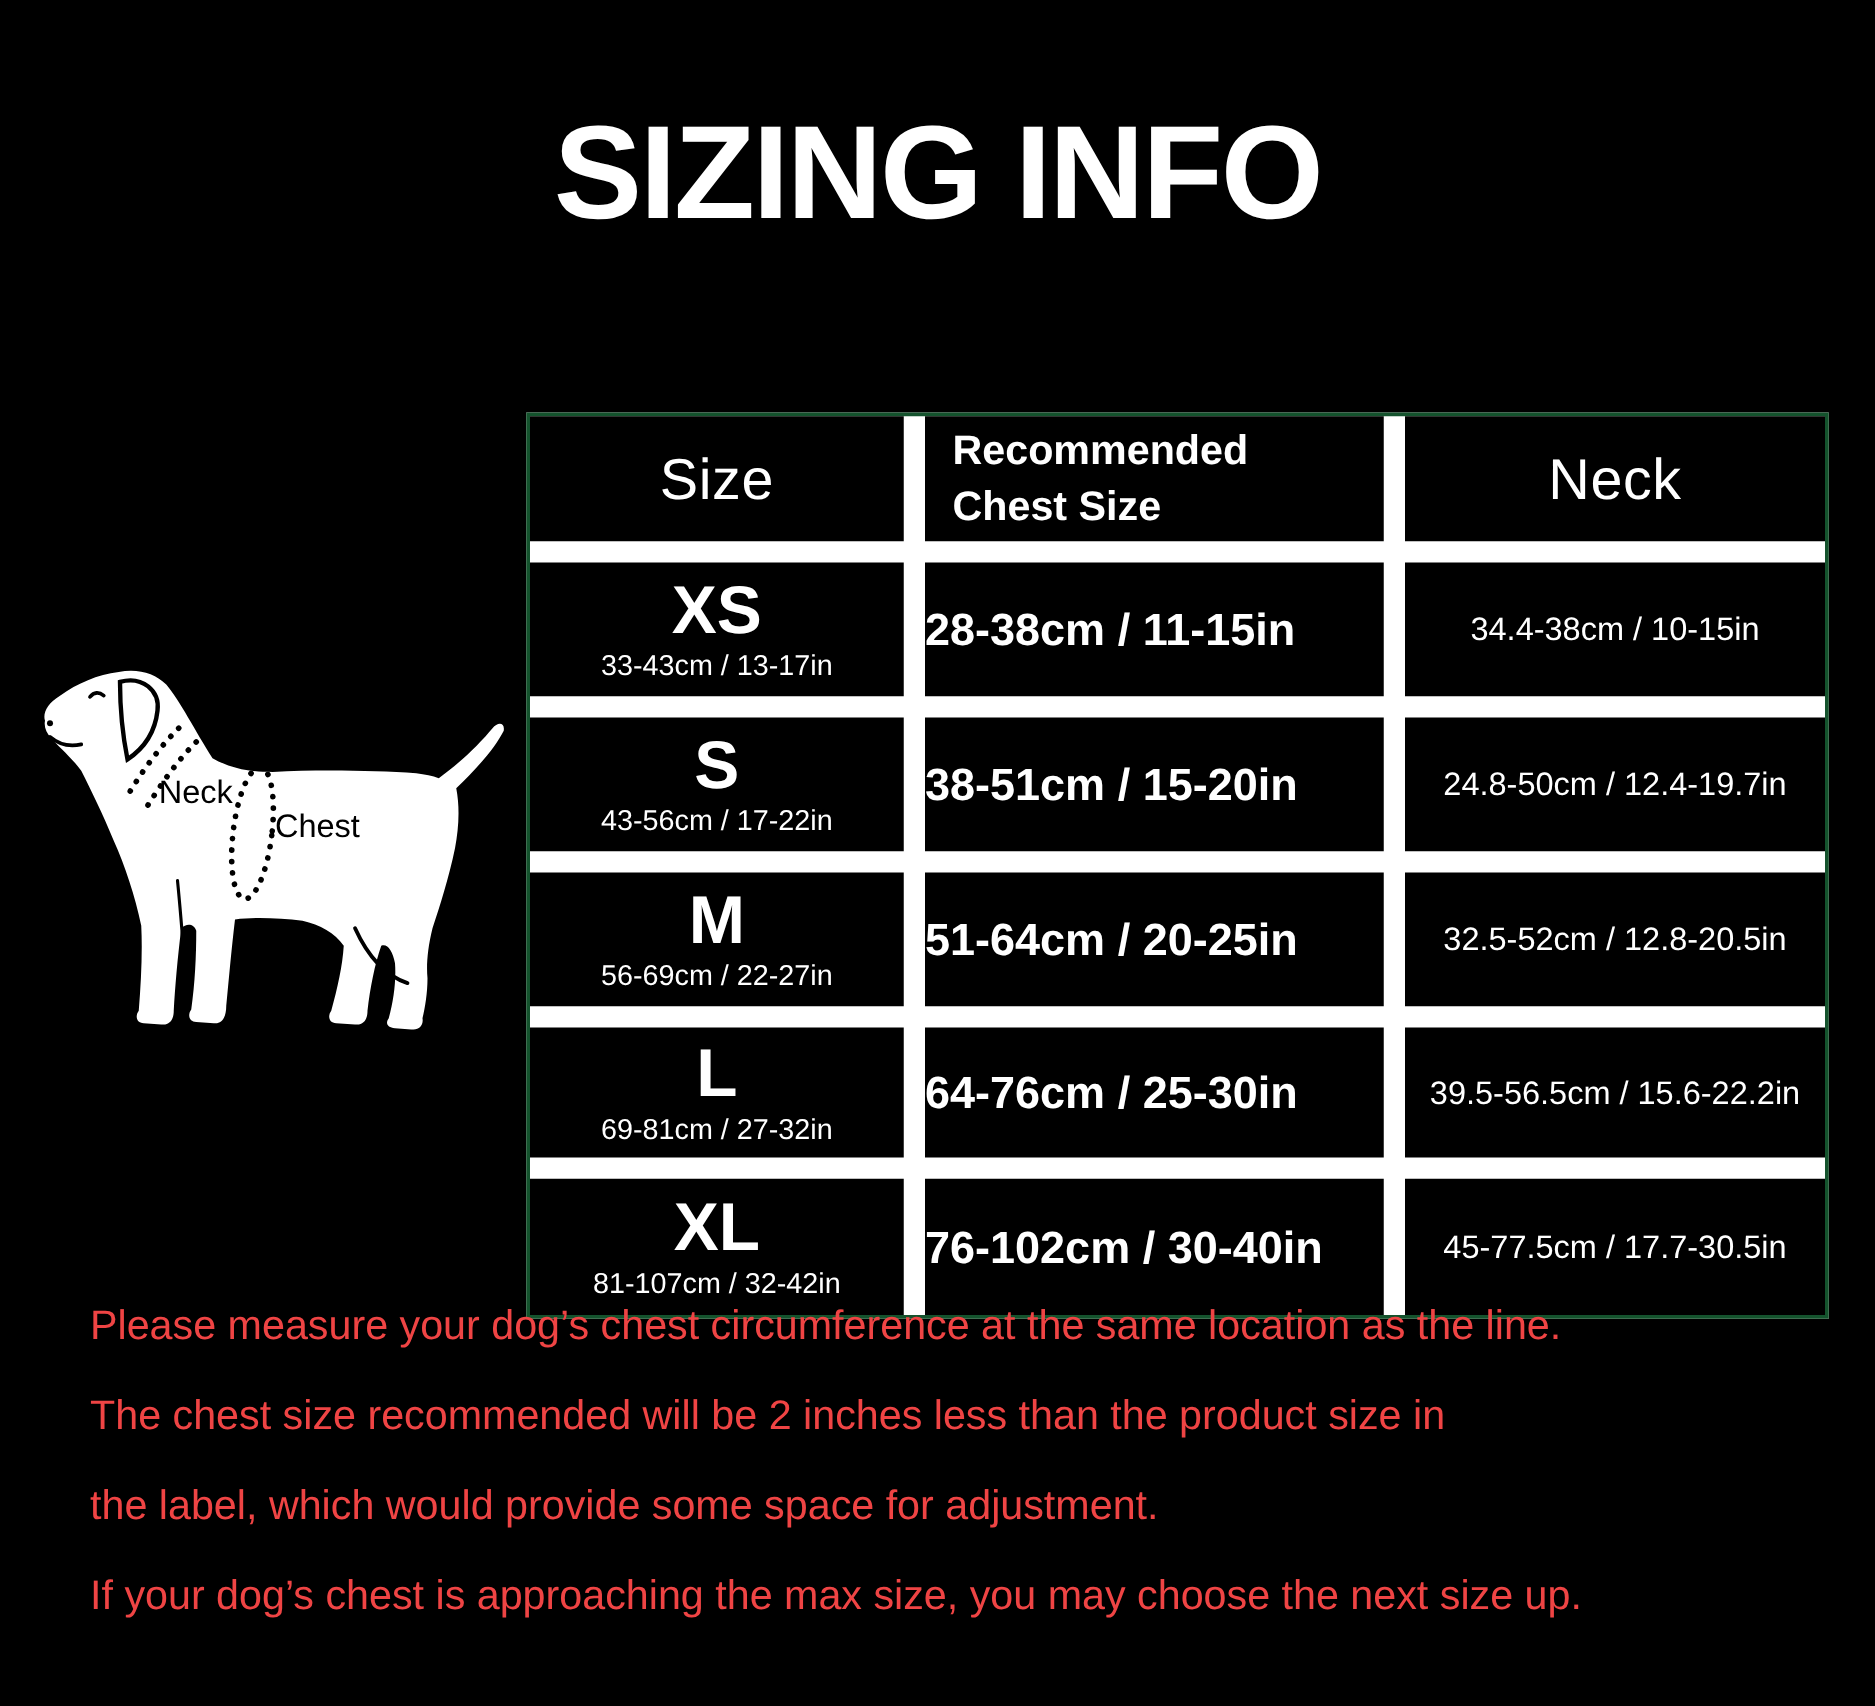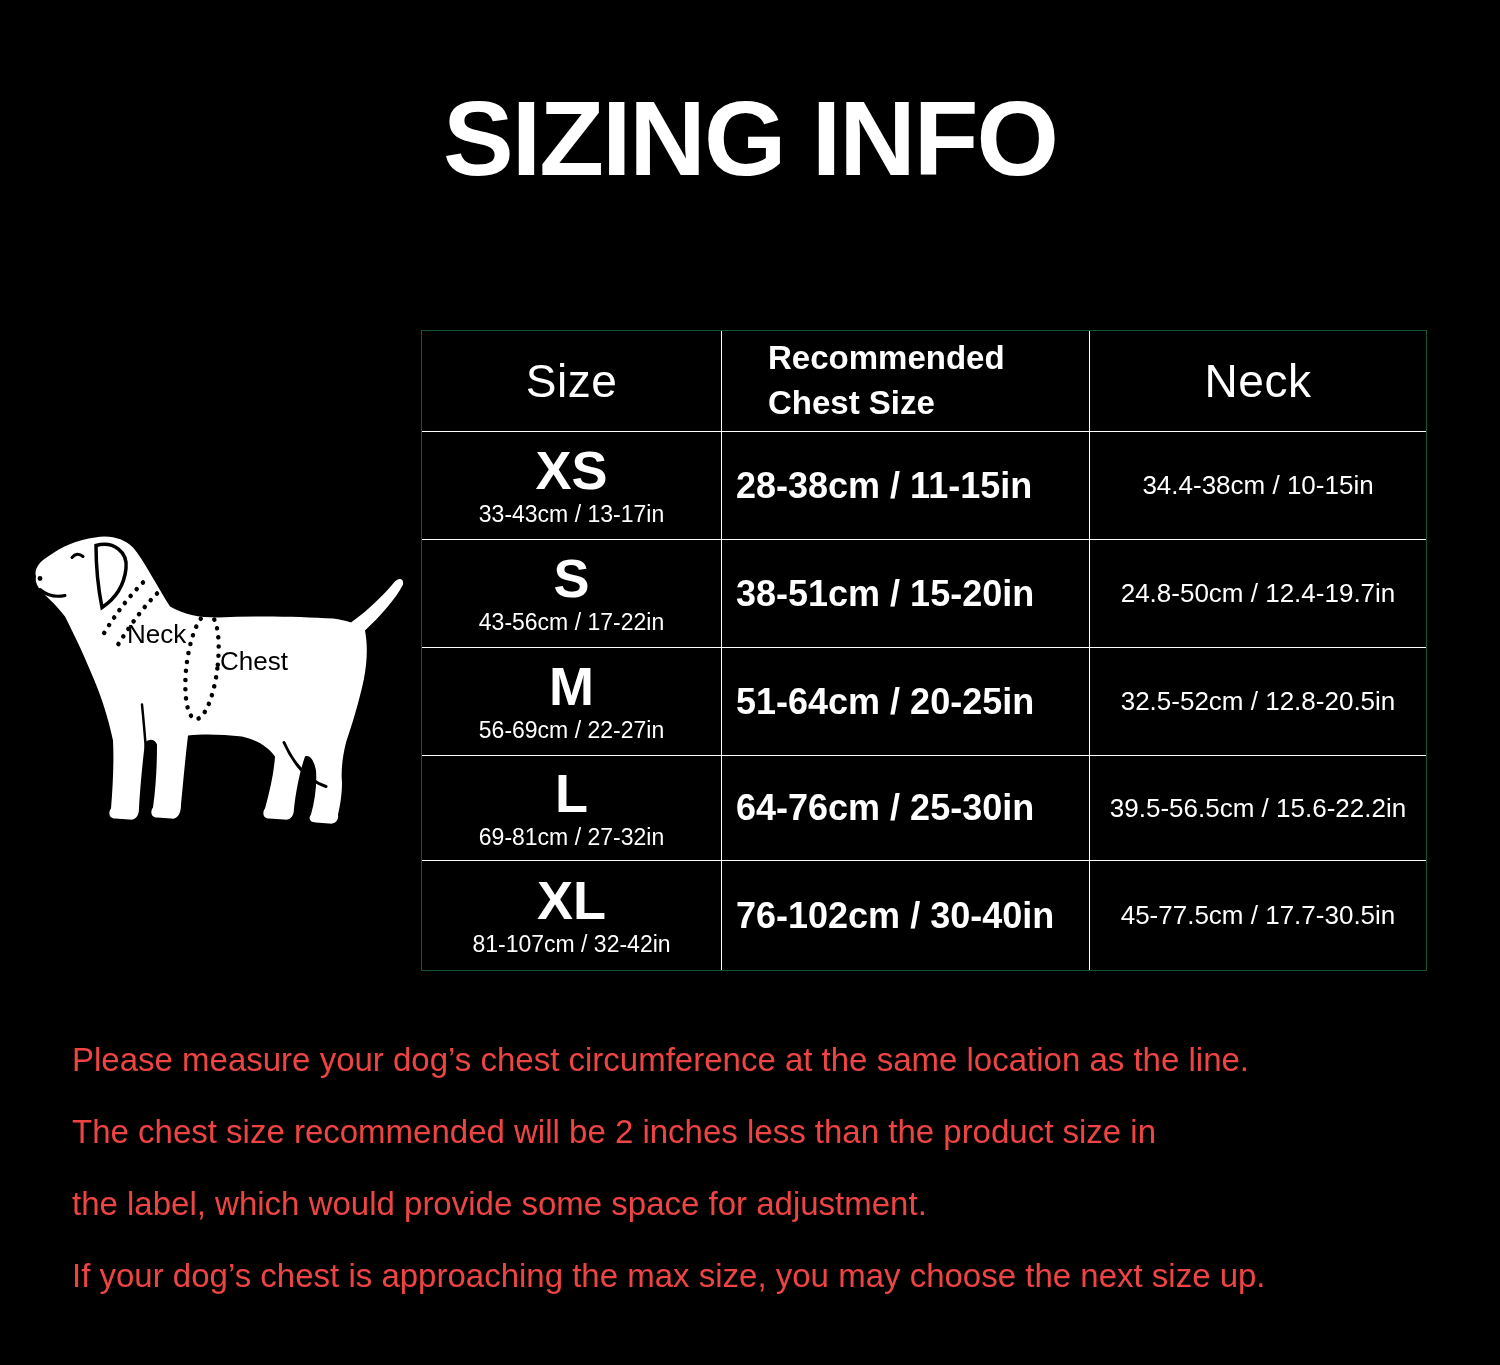--- a/index.html
+++ b/index.html
@@ -44,8 +44,8 @@
     display: grid;
     grid-template-columns: 299px 367px 336px;
     grid-template-rows: 100px 107px 107px 107px 104px 109px;
-    gap: 1px;
-    border: 1px solid #14532d;
+    gap: 17px;
+    border: 3px solid #14532d;
     background: #fff; 
   }
   .cell {

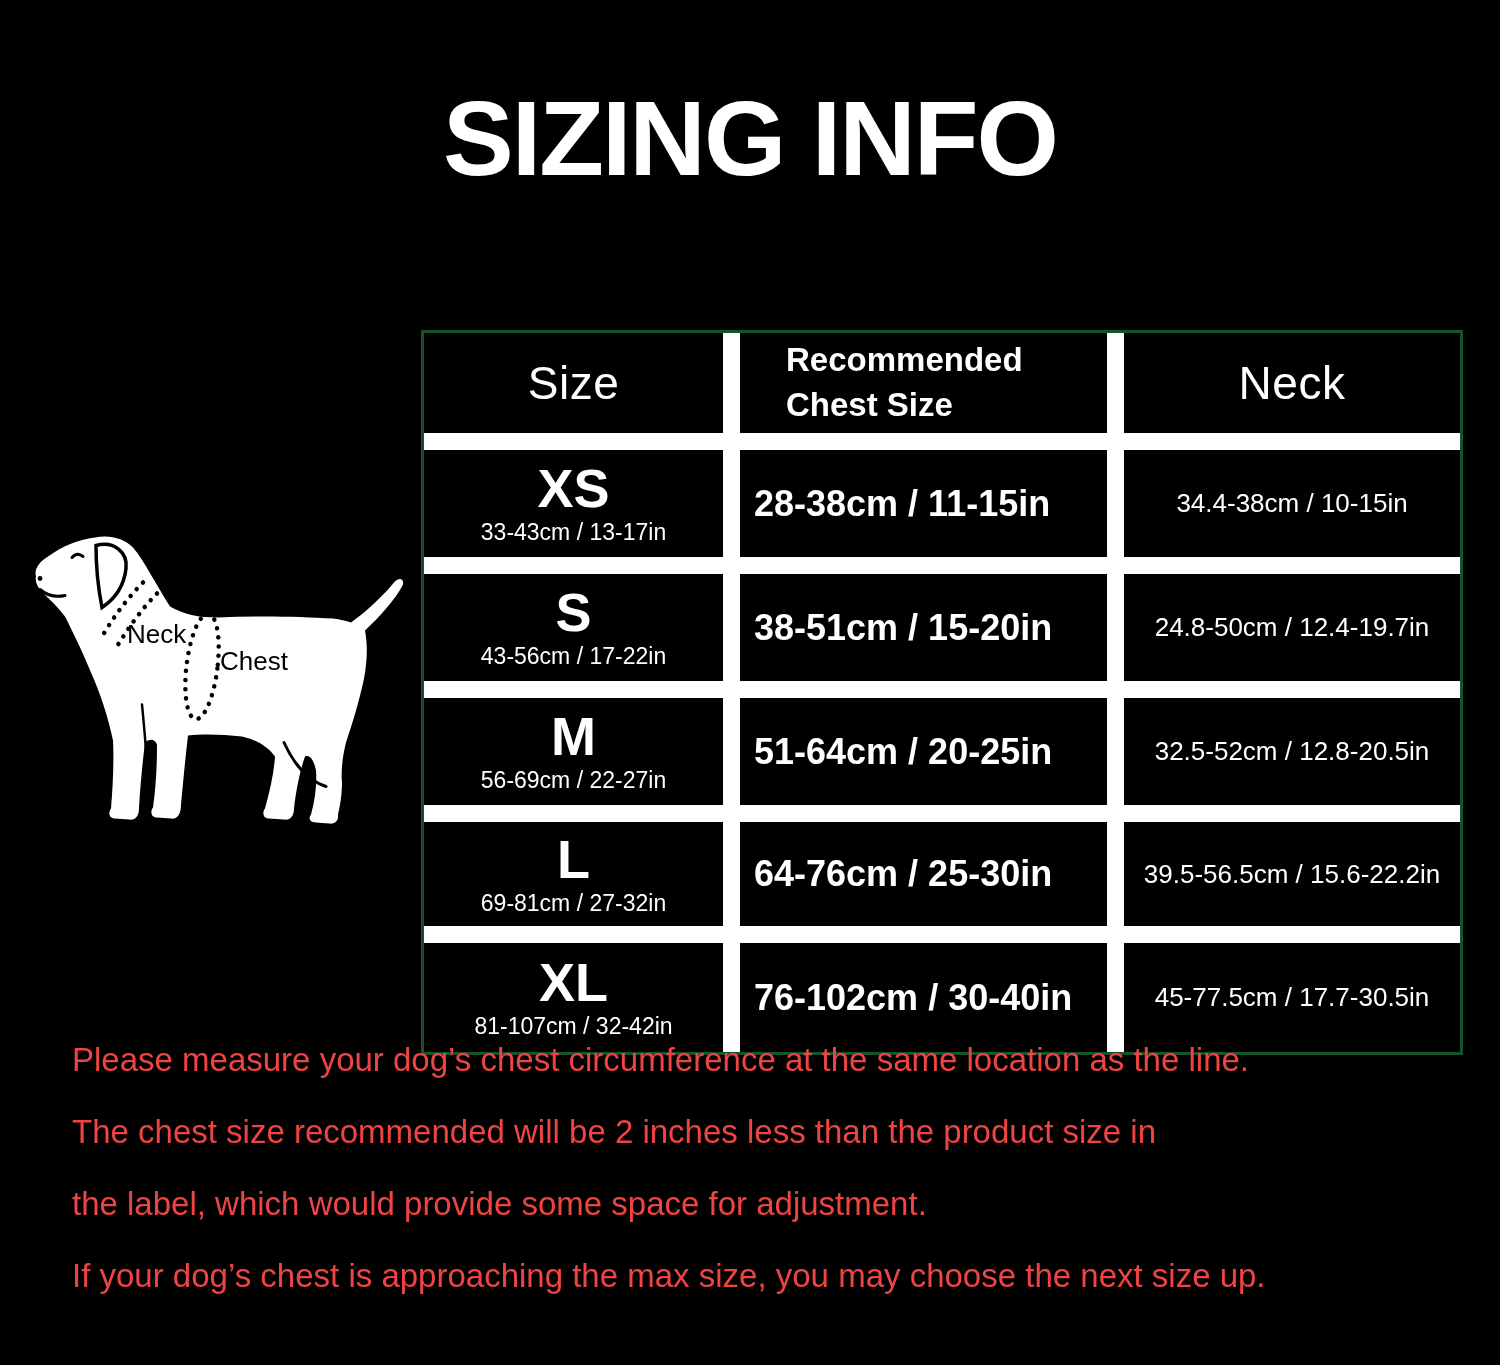--- a/index.html
+++ b/index.html
@@ -64,7 +64,7 @@
     font-weight: bold;
     line-height: 1.35;
     white-space: pre-line;
-    padding-left: 46px;
+    padding-left: 22px;
   }
   .size-stack {
     display: flex;

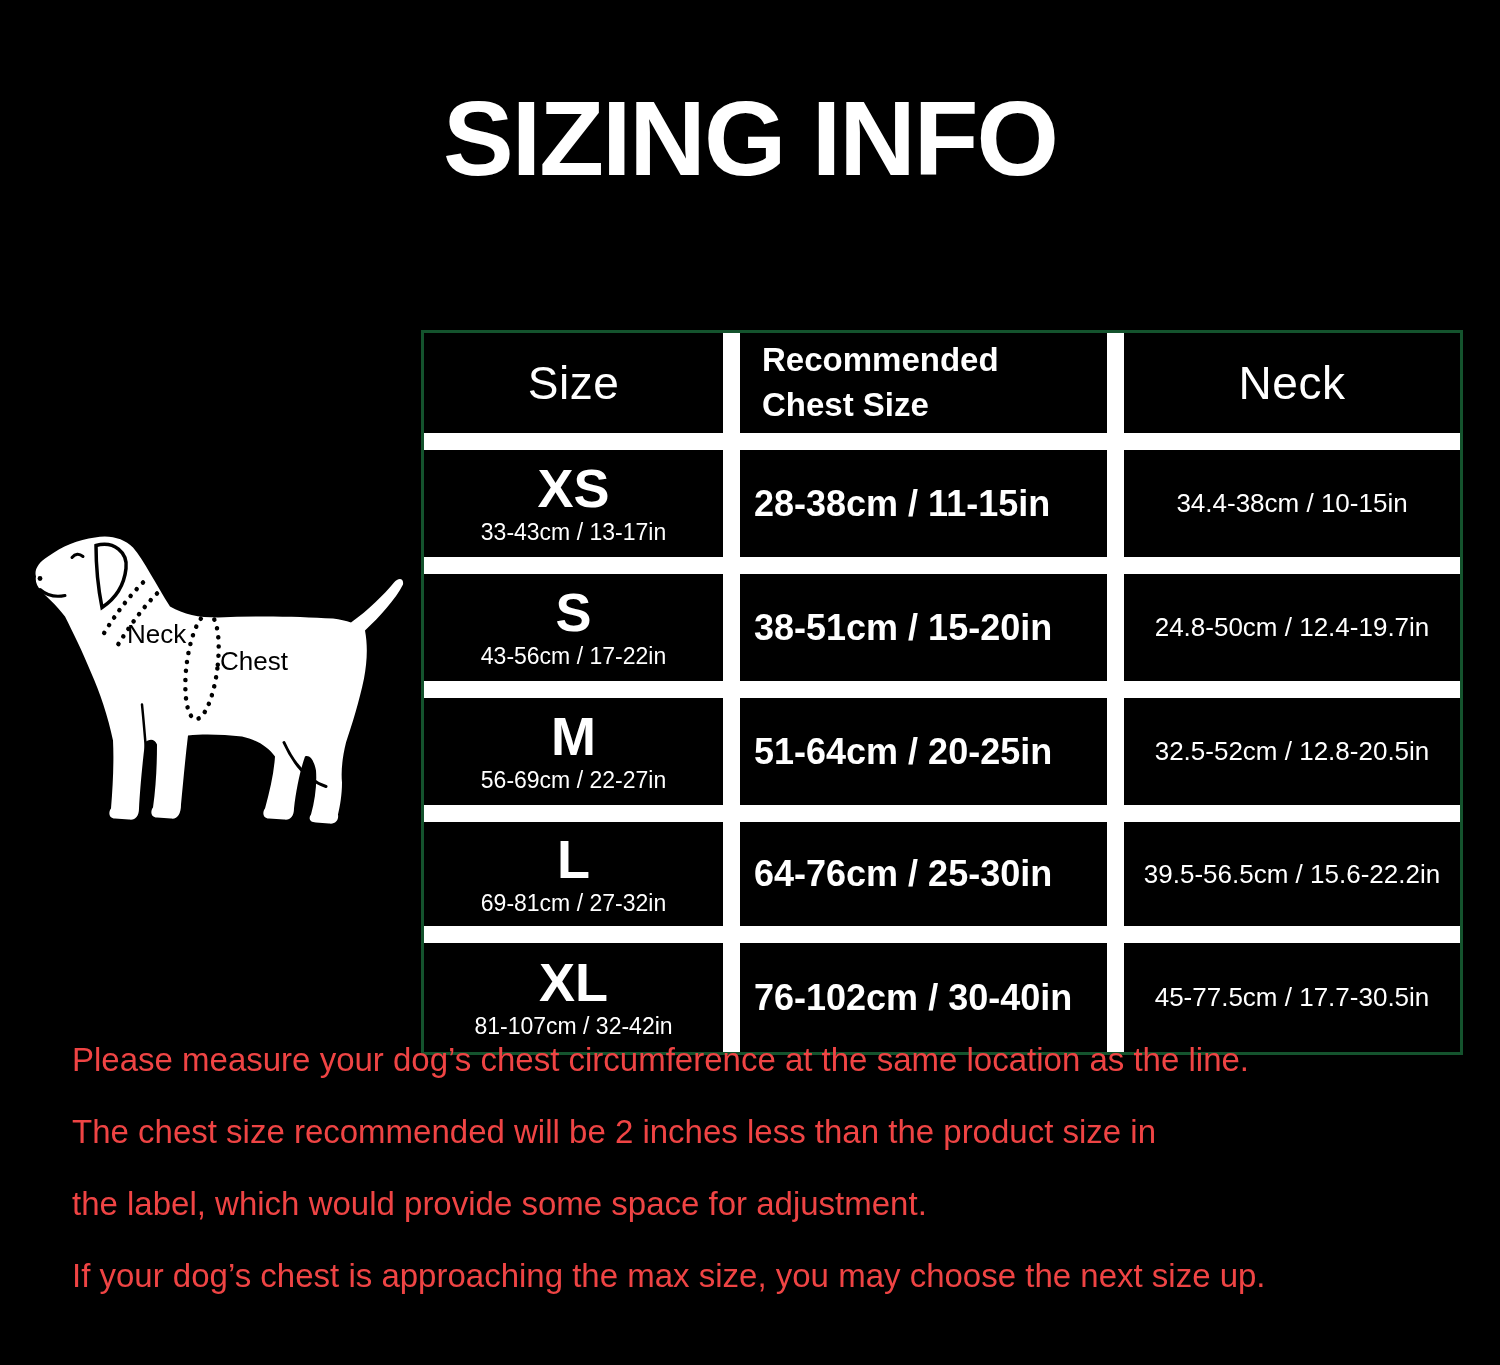--- a/index.html
+++ b/index.html
@@ -74,7 +74,7 @@
   }
   .size-letter { font-size: 54px; font-weight: bold; line-height: 1.0; }
   .size-sub { font-size: 23px; font-weight: 400; margin-top: 4px; }
-  .chest-val { font-size: 36px; font-weight: bold; padding-left: 14px; white-space: nowrap; }
+  .chest-val { font-size: 36px; font-weight: bold; white-space: nowrap; }
   .neck-val { font-size: 26px; font-weight: 400; white-space: nowrap; }
 
   

